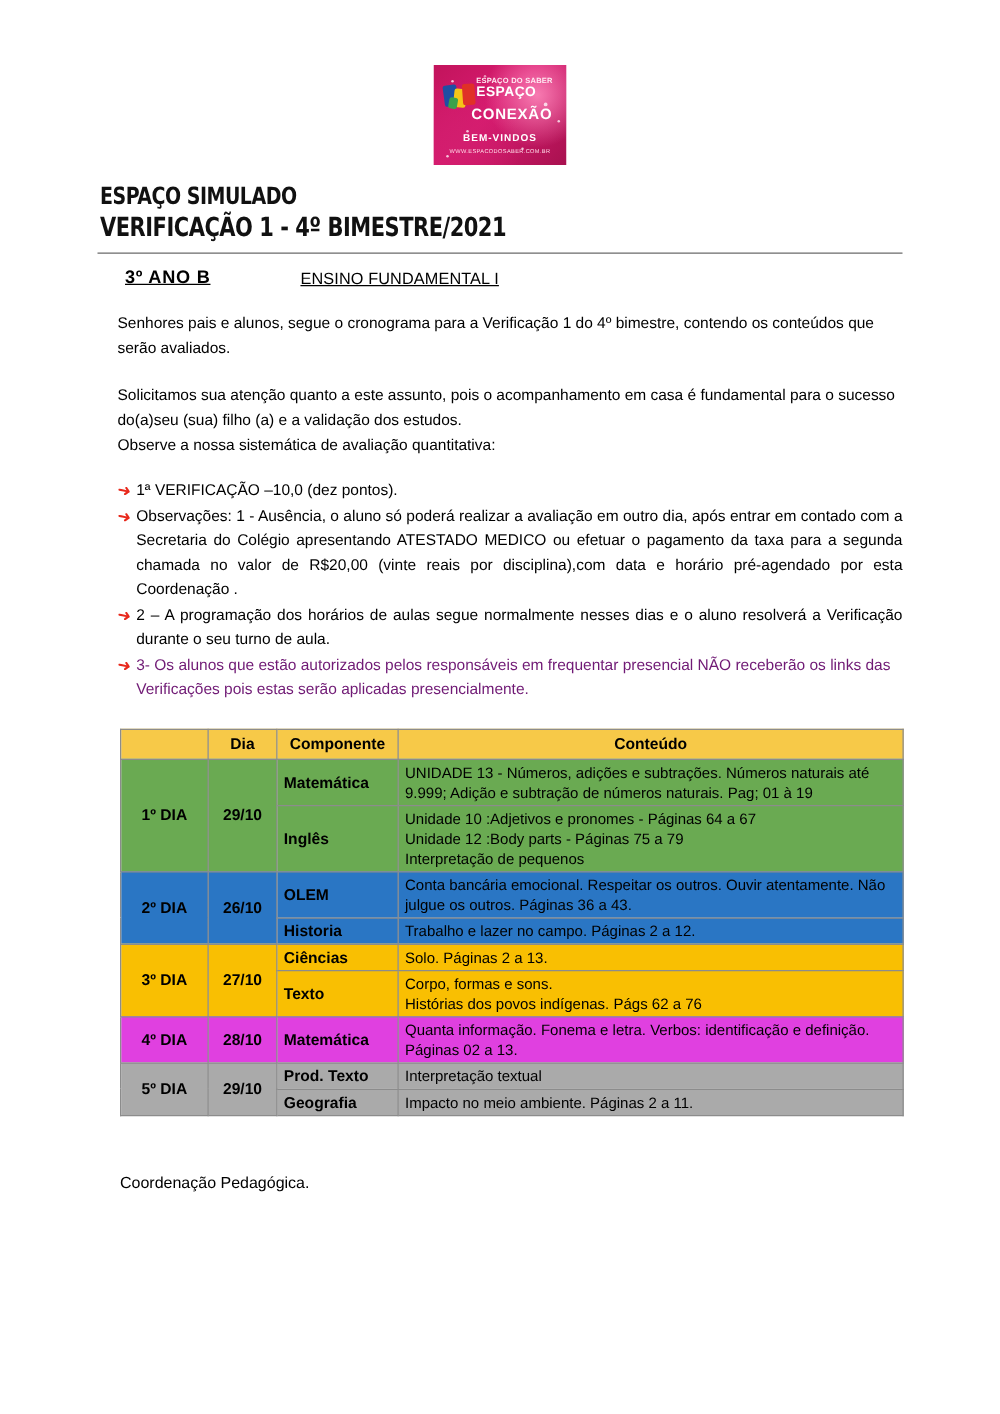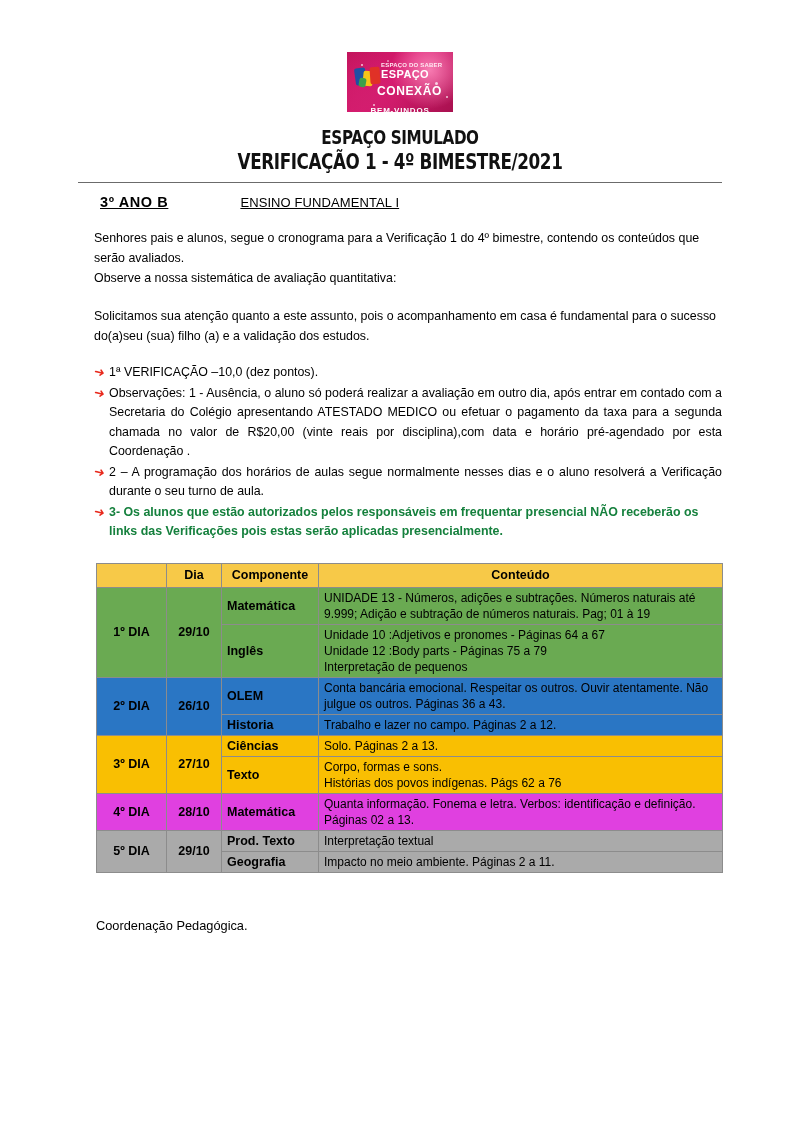--- a/index.html
+++ b/index.html
@@ -32,7 +32,7 @@
   }
   .logo {
     width: 106px;
-    height: 60px;
+    height: 80px;
     position: relative;
     background:
       radial-gradient(circle at 78% 30%, rgba(255,140,190,0.85) 0%, rgba(255,140,190,0) 42%),

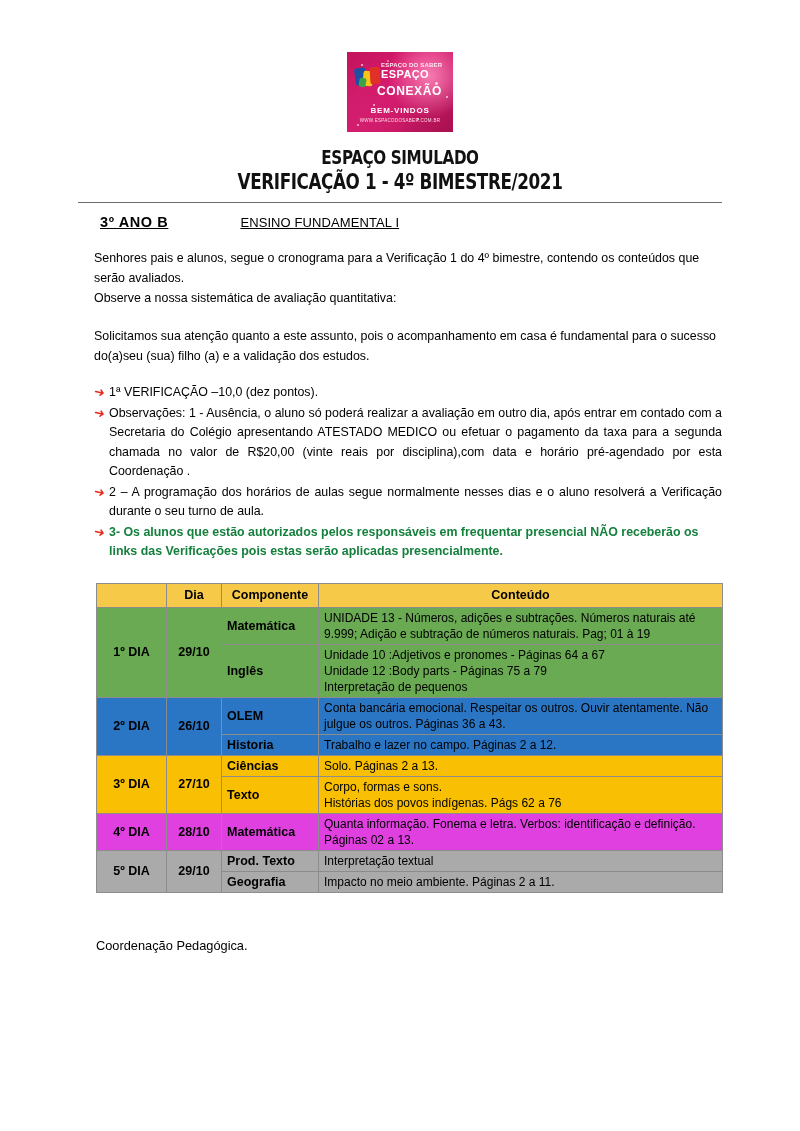--- a/index.html
+++ b/index.html
@@ -119,7 +119,7 @@
 
   
   .title-block {
-    text-align: center;
+    text-align: left;
     margin-top: 14px;
   }
   .title-main, .title-sub {

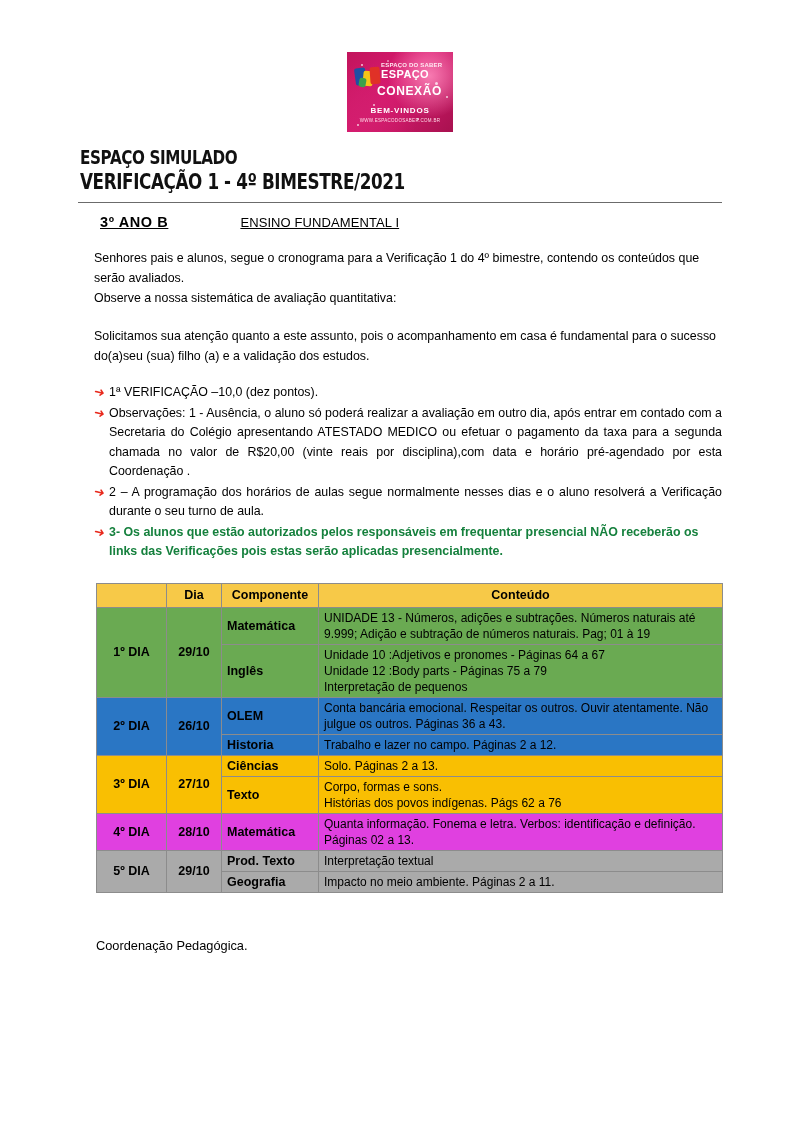--- a/index.html
+++ b/index.html
@@ -294,8 +294,8 @@
 
   <div class="content">
     <div class="para">Senhores pais e alunos, segue o cronograma para a Verificação 1 do 4º bimestre, contendo os conteúdos que serão avaliados.</div>
+    <div class="para">Solicitamos sua atenção quanto a este assunto, pois o acompanhamento em casa é fundamental para o sucesso do(a)seu (sua)  filho (a) e a validação dos estudos.</div>
     <div class="para tight">Observe a nossa sistemática de avaliação quantitativa:</div>
-    <div class="para">Solicitamos sua atenção quanto a este assunto, pois o acompanhamento em casa é fundamental para o sucesso do(a)seu (sua)  filho (a) e a validação dos estudos.</div>
 
     <div class="bullets">
 

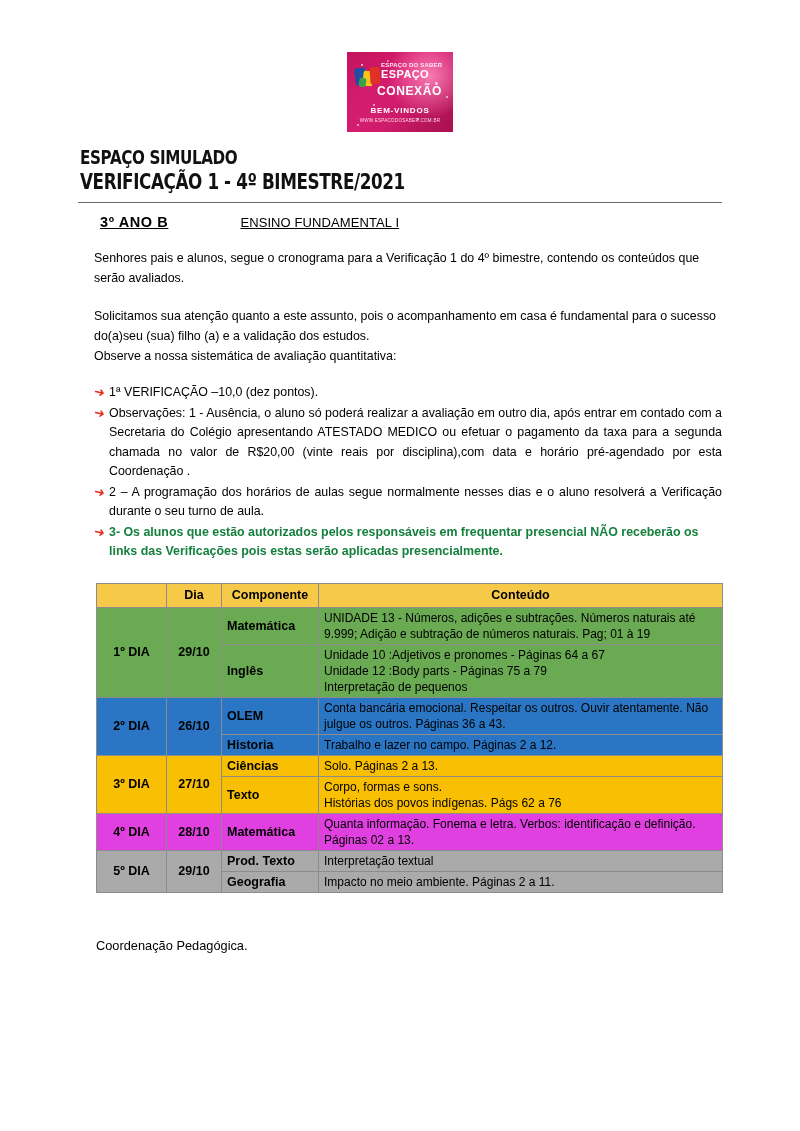--- a/index.html
+++ b/index.html
@@ -190,7 +190,7 @@
     line-height: 19.5px;
   }
   .btext.justify { text-align: justify; }
-  .red { color: #15803d; font-weight: bold; }
+  .red { color: #701a75; font-weight: normal; }
   .bold { font-weight: normal; }
 
   

